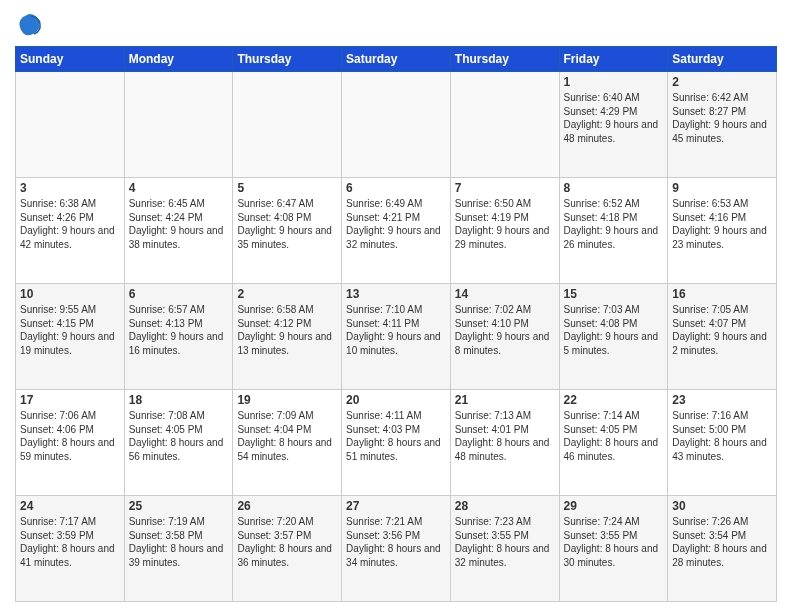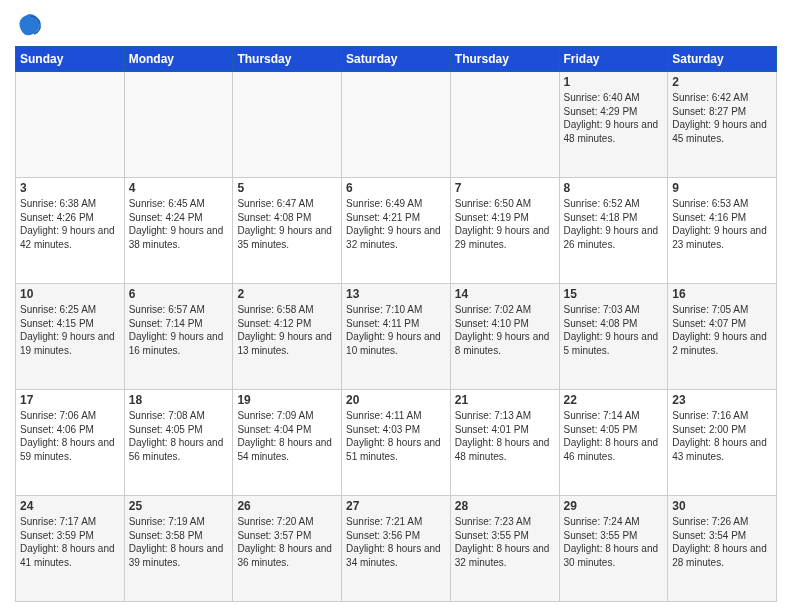--- a/index.html
+++ b/index.html
@@ -211,7 +211,7 @@
         <tr>
           <td class="shaded">
             <span class="day-number">10</span>
-            <div class="day-info">Sunrise: 6:25 AM
+            <div class="day-info">Sunrise: 9:55 AM
 Sunset: 4:15 PM
 Daylight: 9 hours
 and 19 minutes.</div>

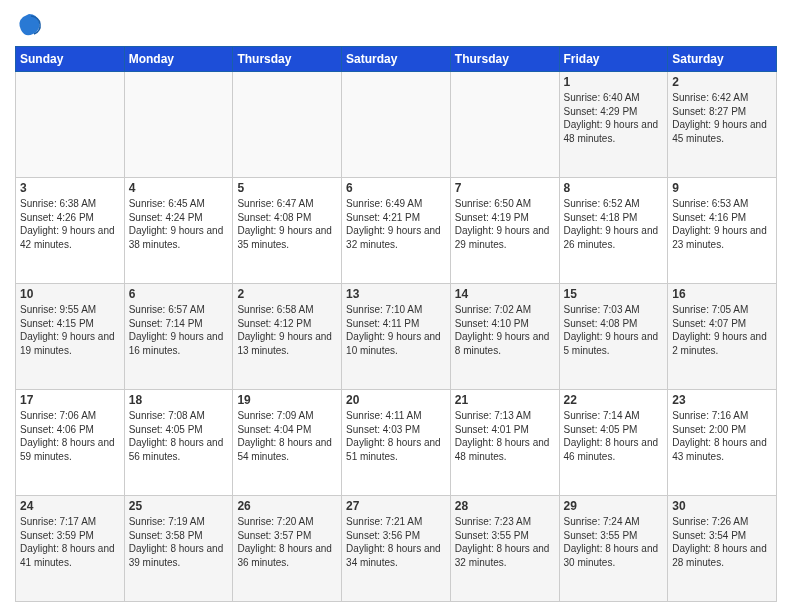--- a/index.html
+++ b/index.html
@@ -219,7 +219,7 @@
           <td class="shaded">
             <span class="day-number">6</span>
             <div class="day-info">Sunrise: 6:57 AM
-Sunset: 7:14 PM
+Sunset: 4:13 PM
 Daylight: 9 hours
 and 16 minutes.</div>
           </td>

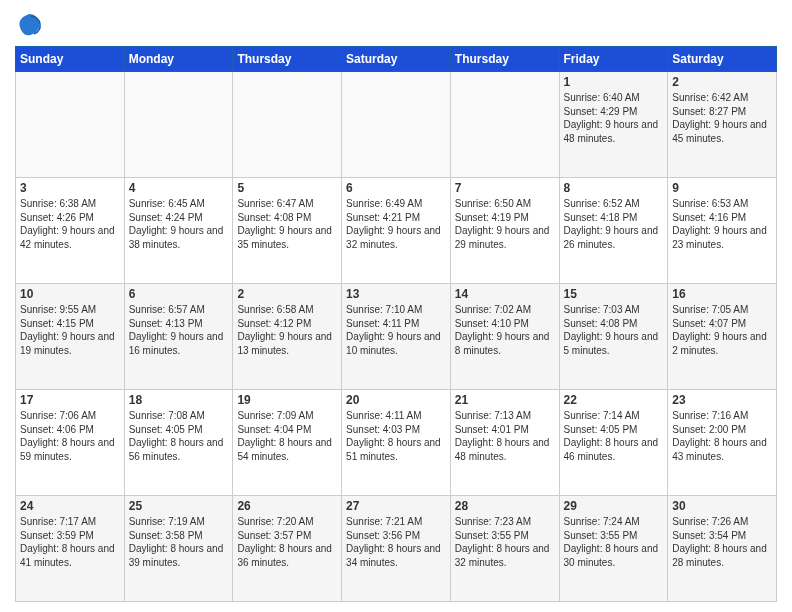--- a/index.html
+++ b/index.html
@@ -305,7 +305,7 @@
           <td>
             <span class="day-number">23</span>
             <div class="day-info">Sunrise: 7:16 AM
-Sunset: 2:00 PM
+Sunset: 5:00 PM
 Daylight: 8 hours
 and 43 minutes.</div>
           </td>

